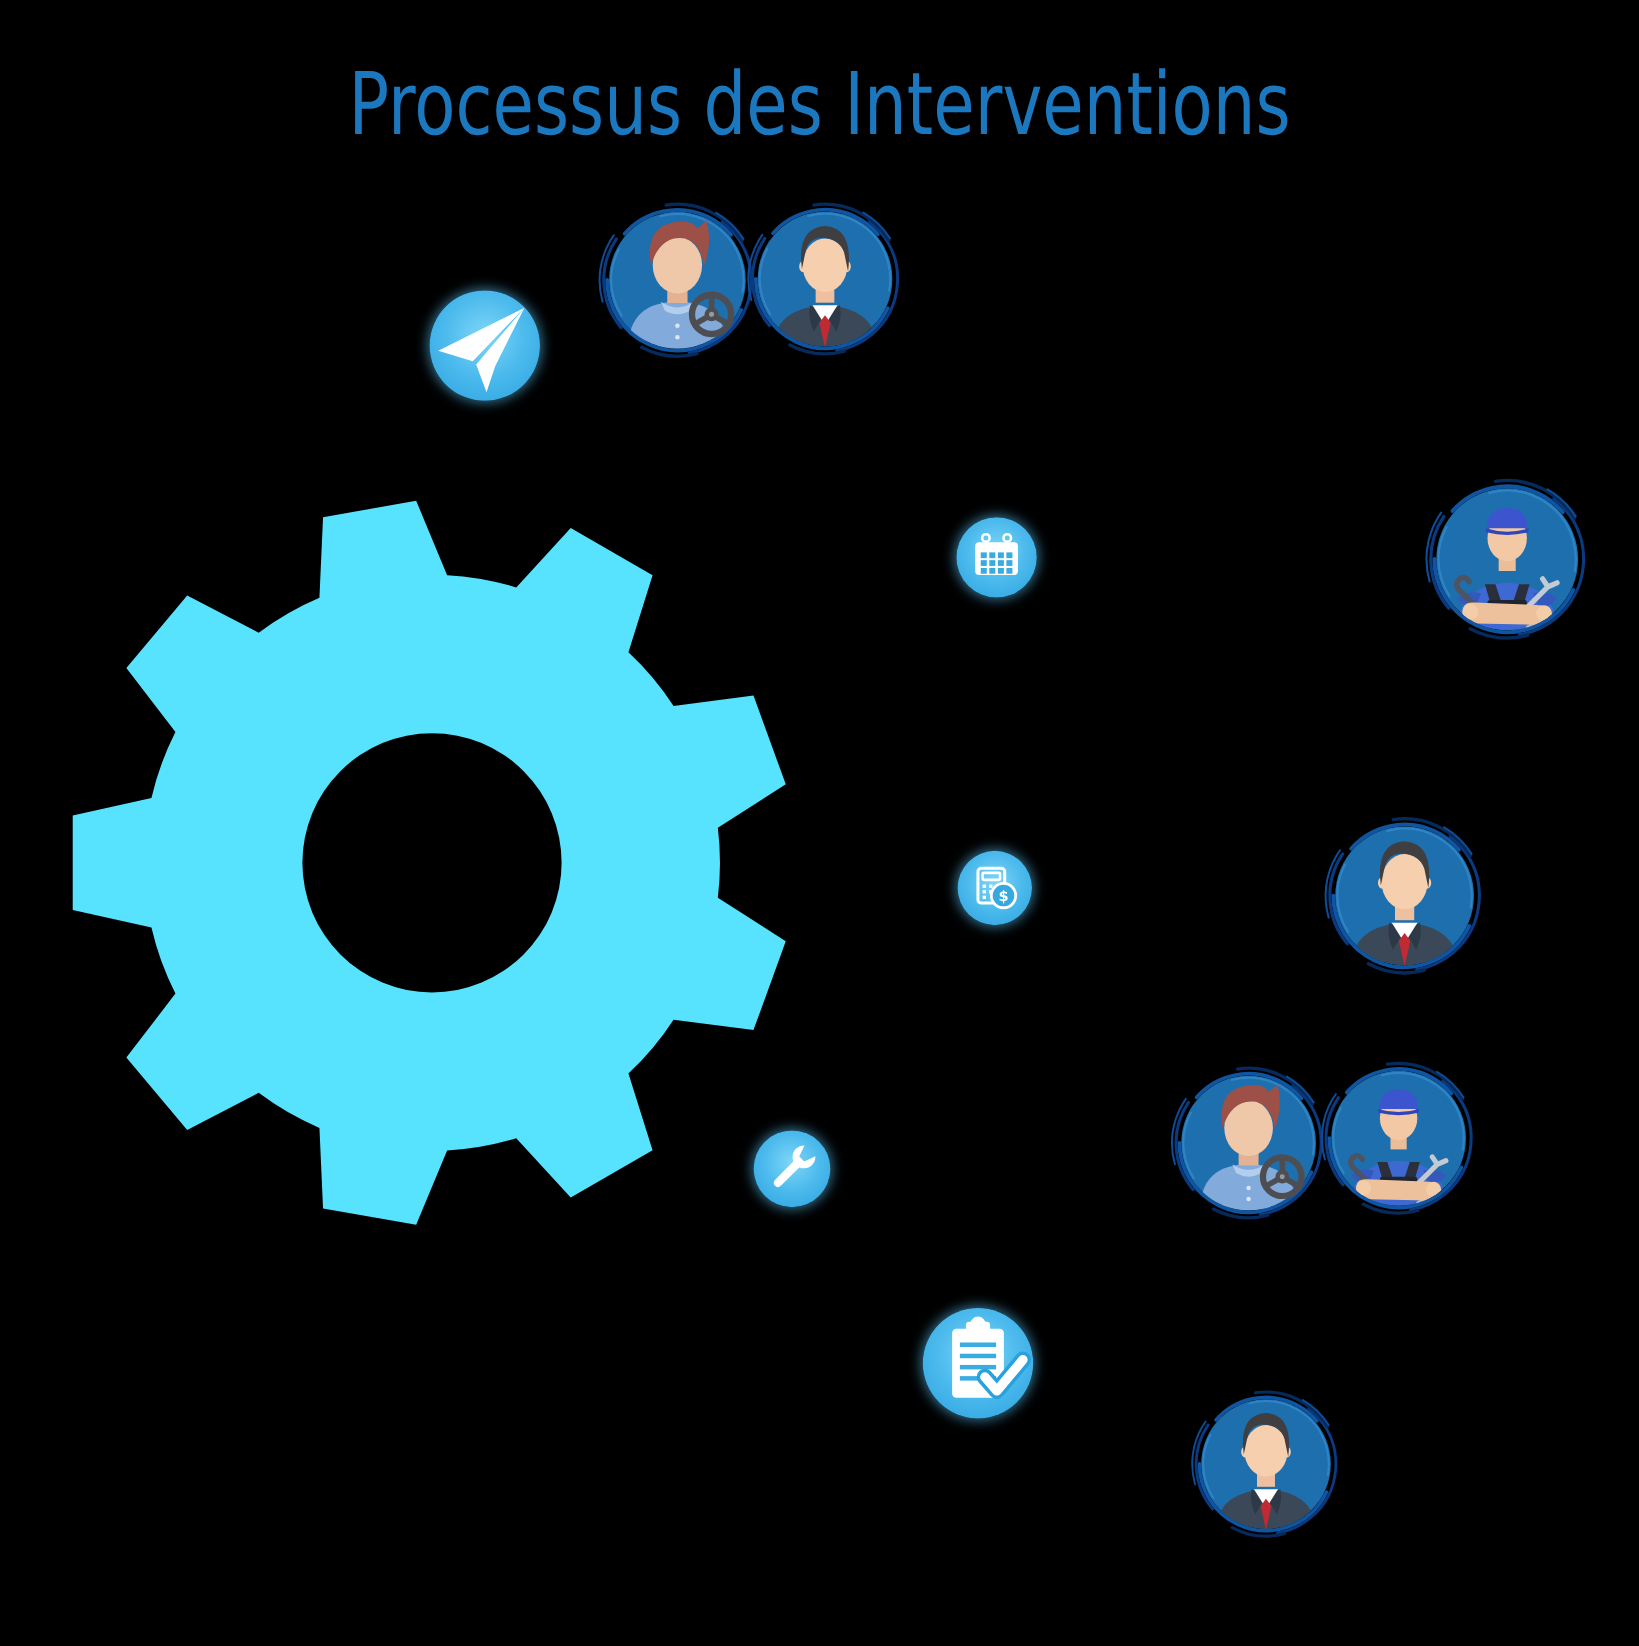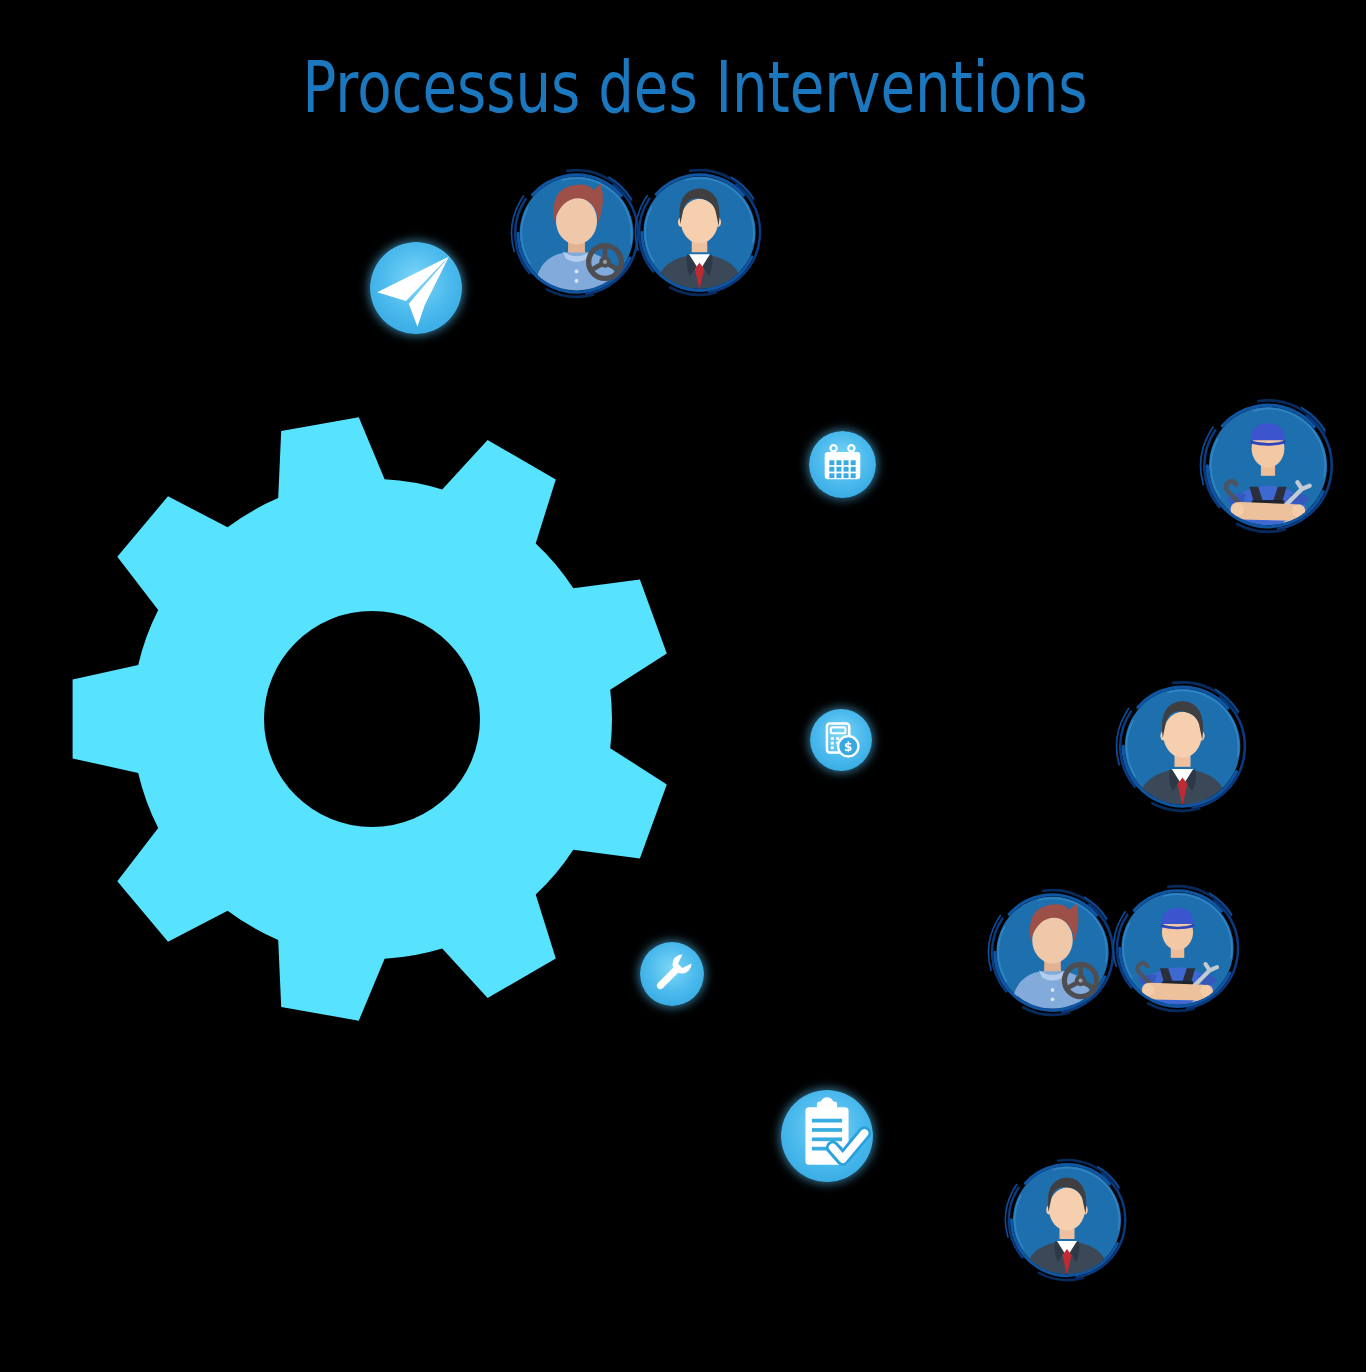--- a/index.html
+++ b/index.html
@@ -9,7 +9,7 @@
     font-family:"DejaVu Sans",sans-serif;
     overflow:hidden;position:relative;
   }
-  #stage{position:absolute;left:12px;top:0;width:1284px;height:1372px;}
+  #stage{position:absolute;left:0;top:0;width:1284px;height:1372px;}
 
   
   #title{

